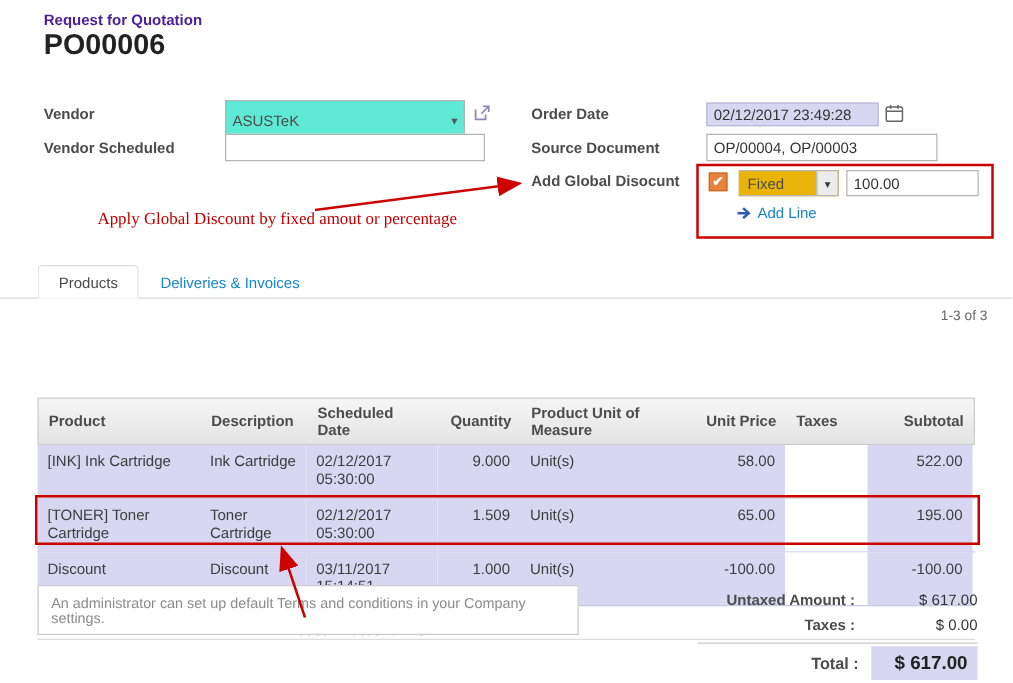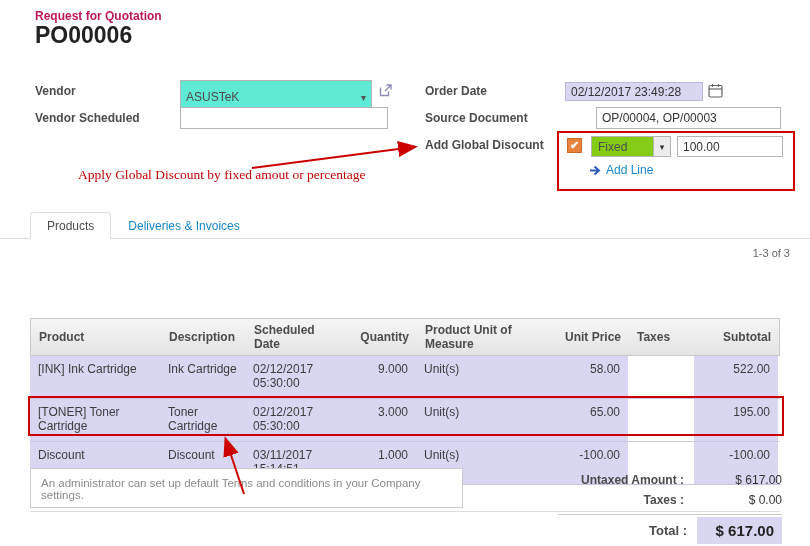--- a/index.html
+++ b/index.html
@@ -7,7 +7,7 @@
         font-family:"Liberation Sans",sans-serif;font-size:12px;color:#4c4c4c;}
   .abs{position:absolute;}
   
-  .doc-type{top:9px;left:35px;font-weight:bold;color:#be185d;font-size:12px;}
+  .doc-type{top:9px;left:35px;font-weight:bold;color:#4c1d95;font-size:12px;}
   .page-title{top:22px;left:35px;font-weight:bold;color:#222;font-size:23px;}
   
   .flabel{font-weight:bold;color:#4c4c4c;font-size:12px;}

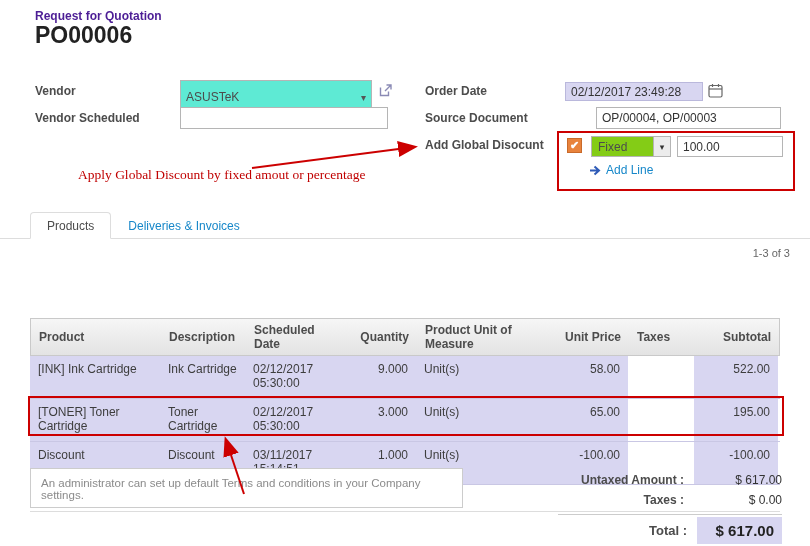--- a/index.html
+++ b/index.html
@@ -101,7 +101,7 @@
   </div>
 
   <div class="abs flabel" style="top:111px;left:425px;">Source Document</div>
-  <input class="abs tfield" style="top: 107px; left: 596px; width: 185px;" value="OP/00004, OP/00003">
+  <input class="abs tfield" style="top: 107px; left: 565px; width: 185px;" value="OP/00004, OP/00003">
 
   <div class="abs flabel" style="top:138px;left:425px;">Add Global Disocunt</div>
   <div class="abs chk" style="top:138px;left:567px;">

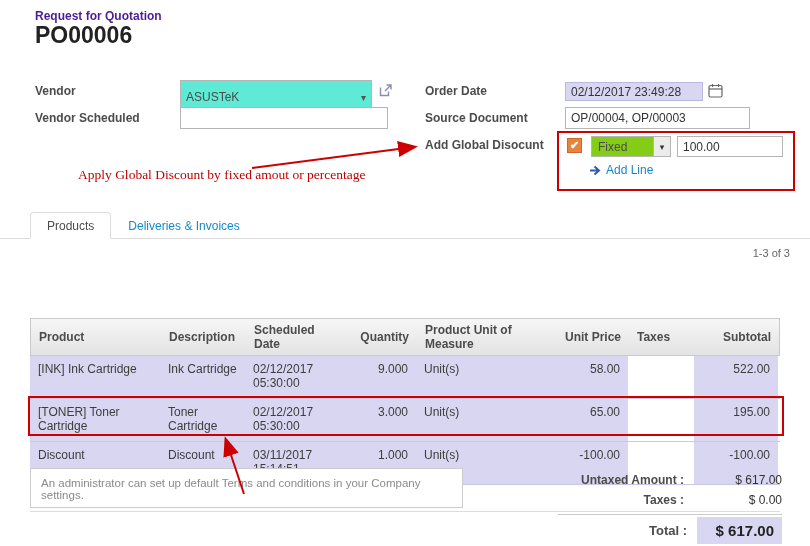--- a/index.html
+++ b/index.html
@@ -20,7 +20,7 @@
              padding:2px 5px;color:#333;}
   .chk{width:15px;height:15px;background:#e8833c;border:1px solid #c96a2a;box-sizing:border-box;
        display:flex;align-items:center;justify-content:center;color:#fff;font-size:11px;font-weight:bold;cursor:pointer;}
-  .minisel{display:flex;align-items:stretch;border:1px solid #b5b5b5;background:#84cc16;box-sizing:border-box;height:21px;cursor:pointer;}
+  .minisel{display:flex;align-items:stretch;border:1px solid #b5b5b5;background:#eab308;box-sizing:border-box;height:21px;cursor:pointer;}
   .minisel .txt{padding:3px 6px;flex:1;}
   .minisel .btn{width:16px;border-left:1px solid #b5b5b5;background:#ececec;display:flex;align-items:center;justify-content:center;color:#333;font-size:9px;}
   .link{color:#1687c9;cursor:pointer;text-decoration:none;}

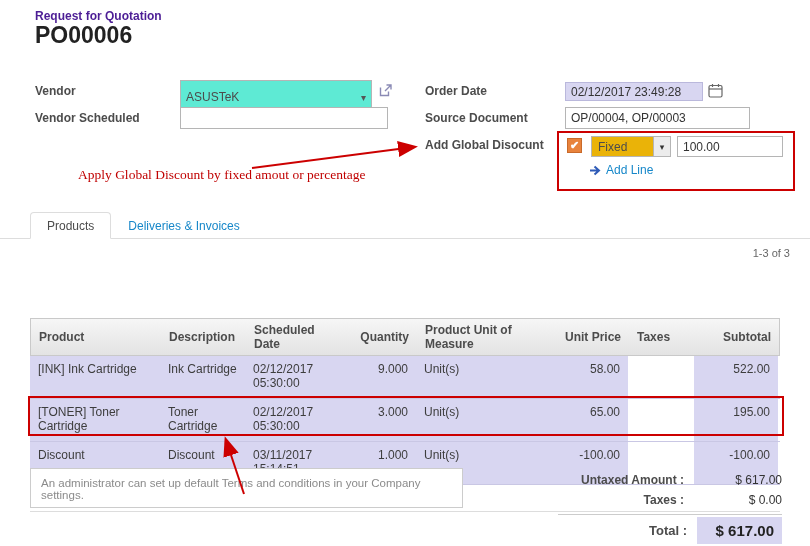--- a/index.html
+++ b/index.html
@@ -160,7 +160,7 @@
       <div class="cell c-product">[TONER] Toner Cartridge</div>
       <div class="cell c-desc">Toner Cartridge</div>
       <div class="cell c-date">02/12/2017 05:30:00</div>
-      <div class="cell c-qty">3.000</div>
+      <div class="cell c-qty">1.509</div>
       <div class="cell c-uom">Unit(s)</div>
       <div class="cell c-price">65.00</div>
       <div class="cell c-taxes white"></div>

